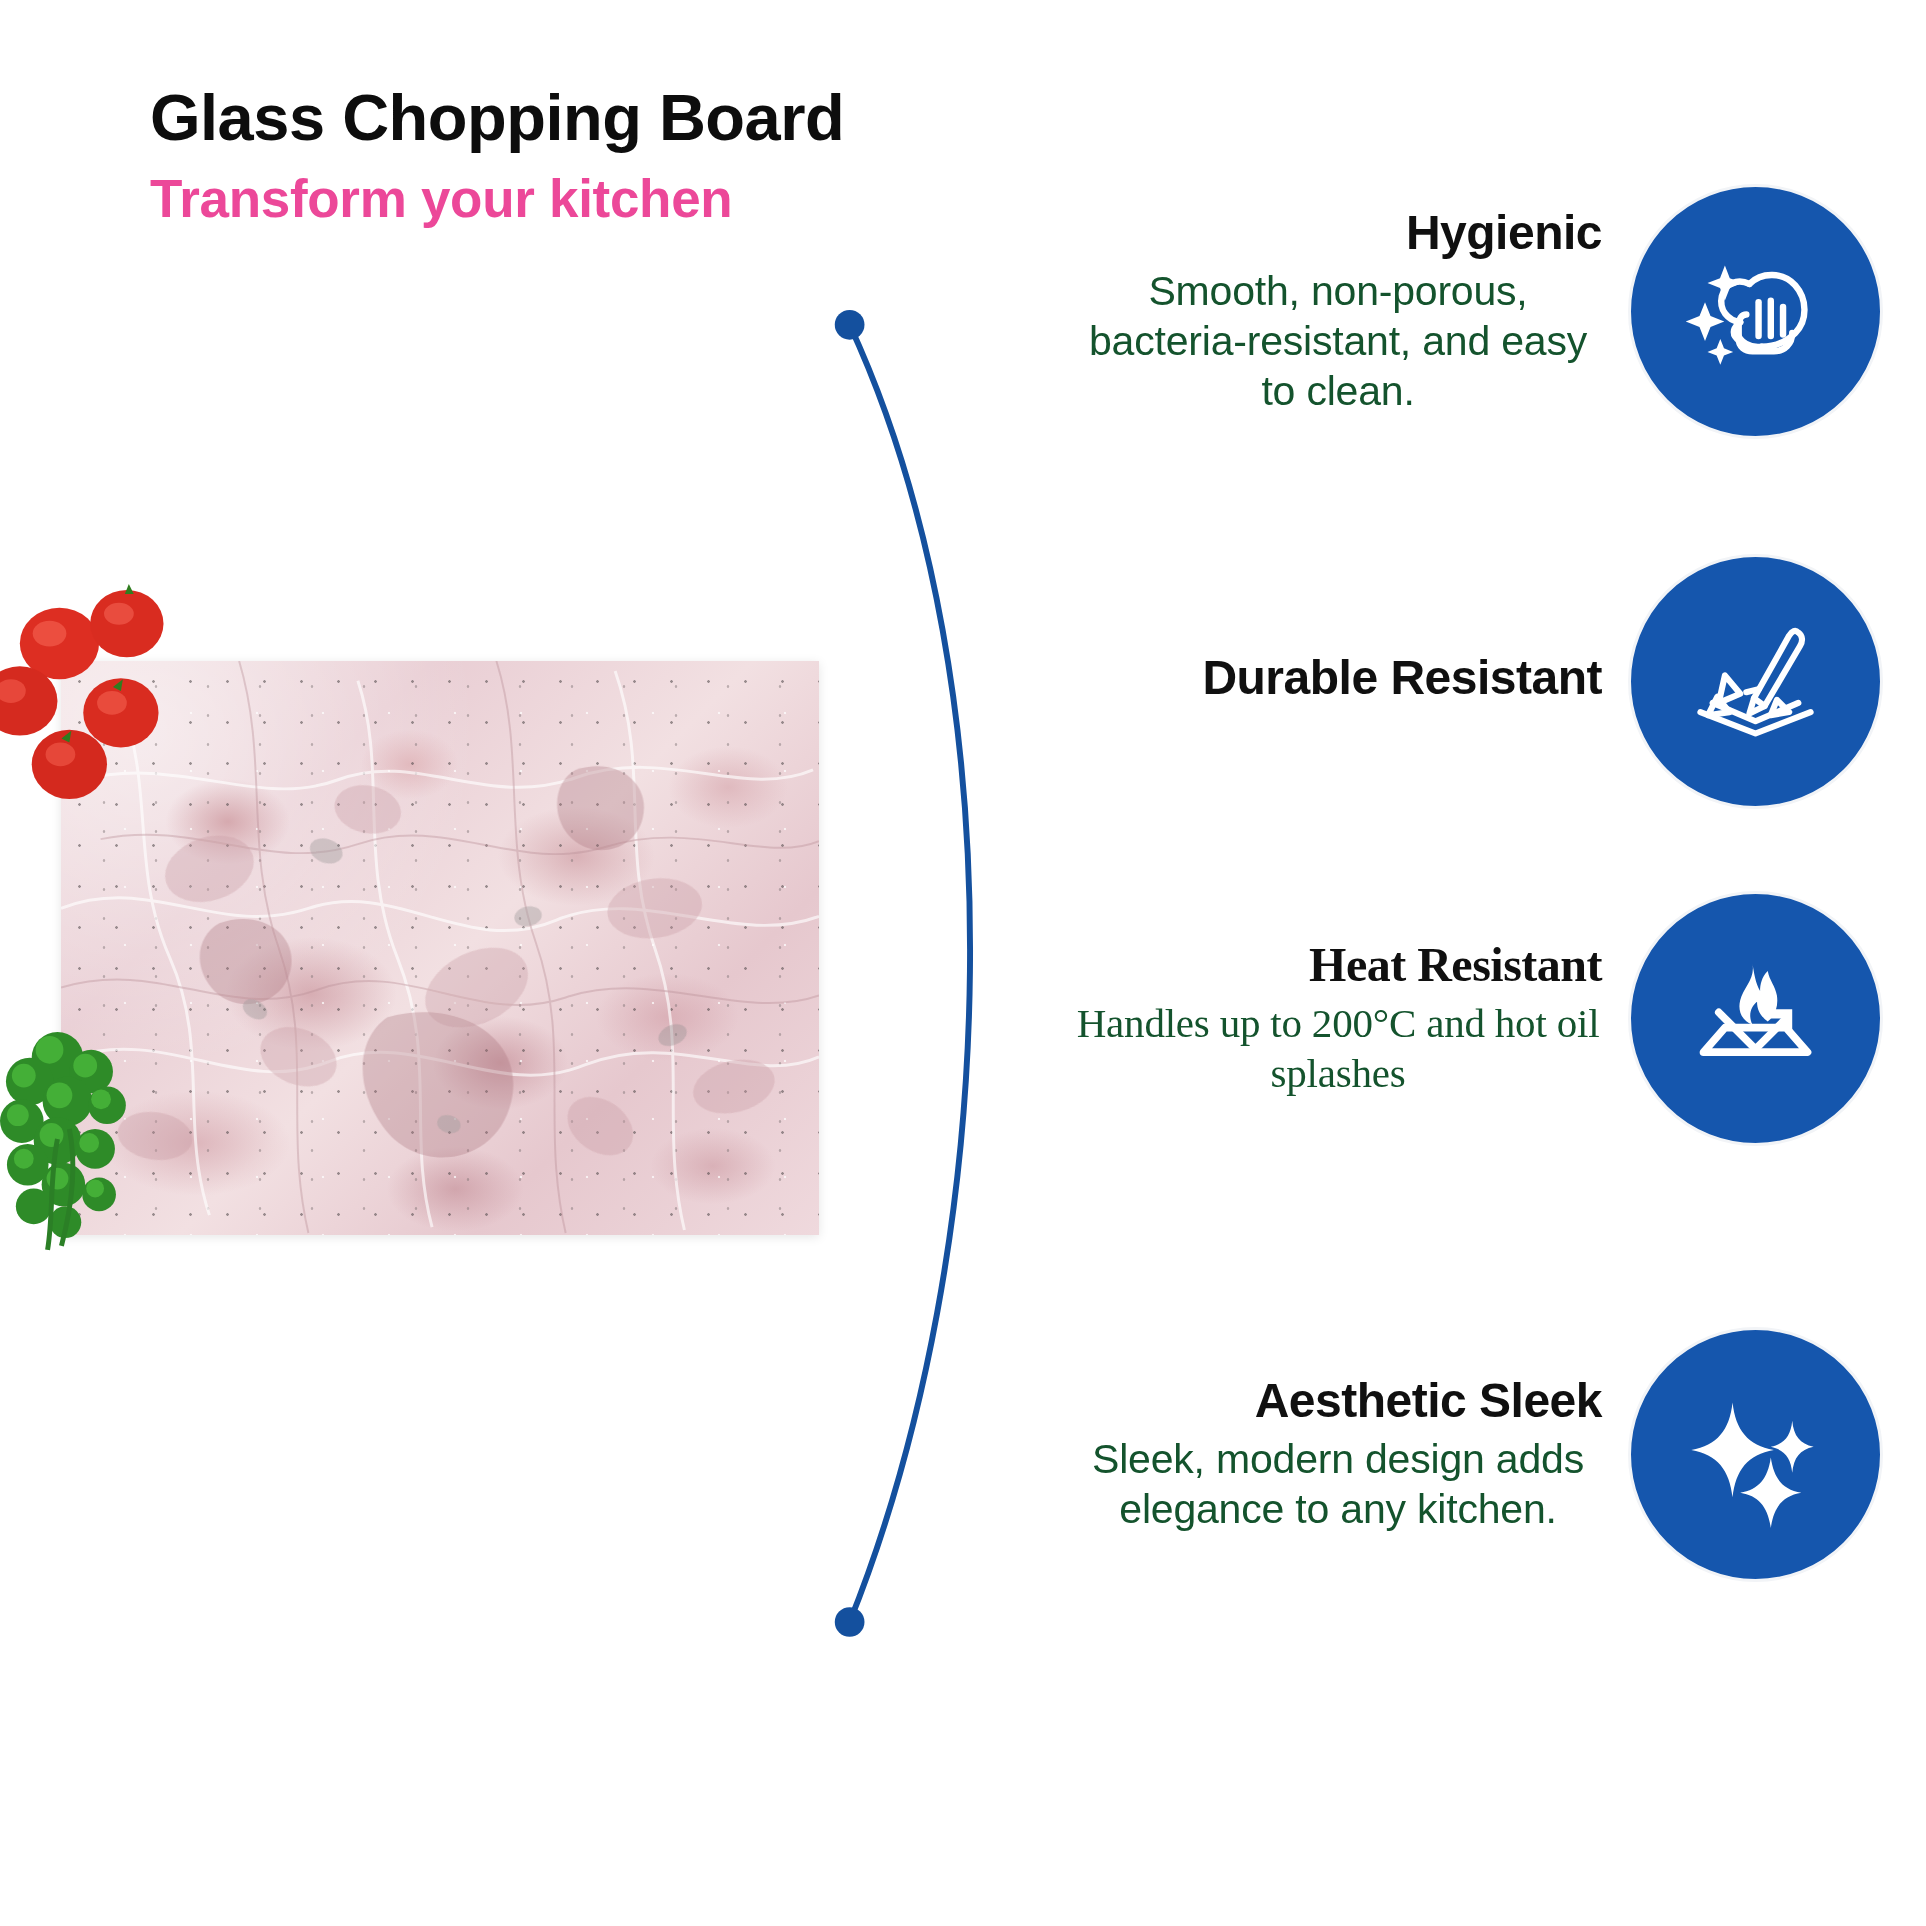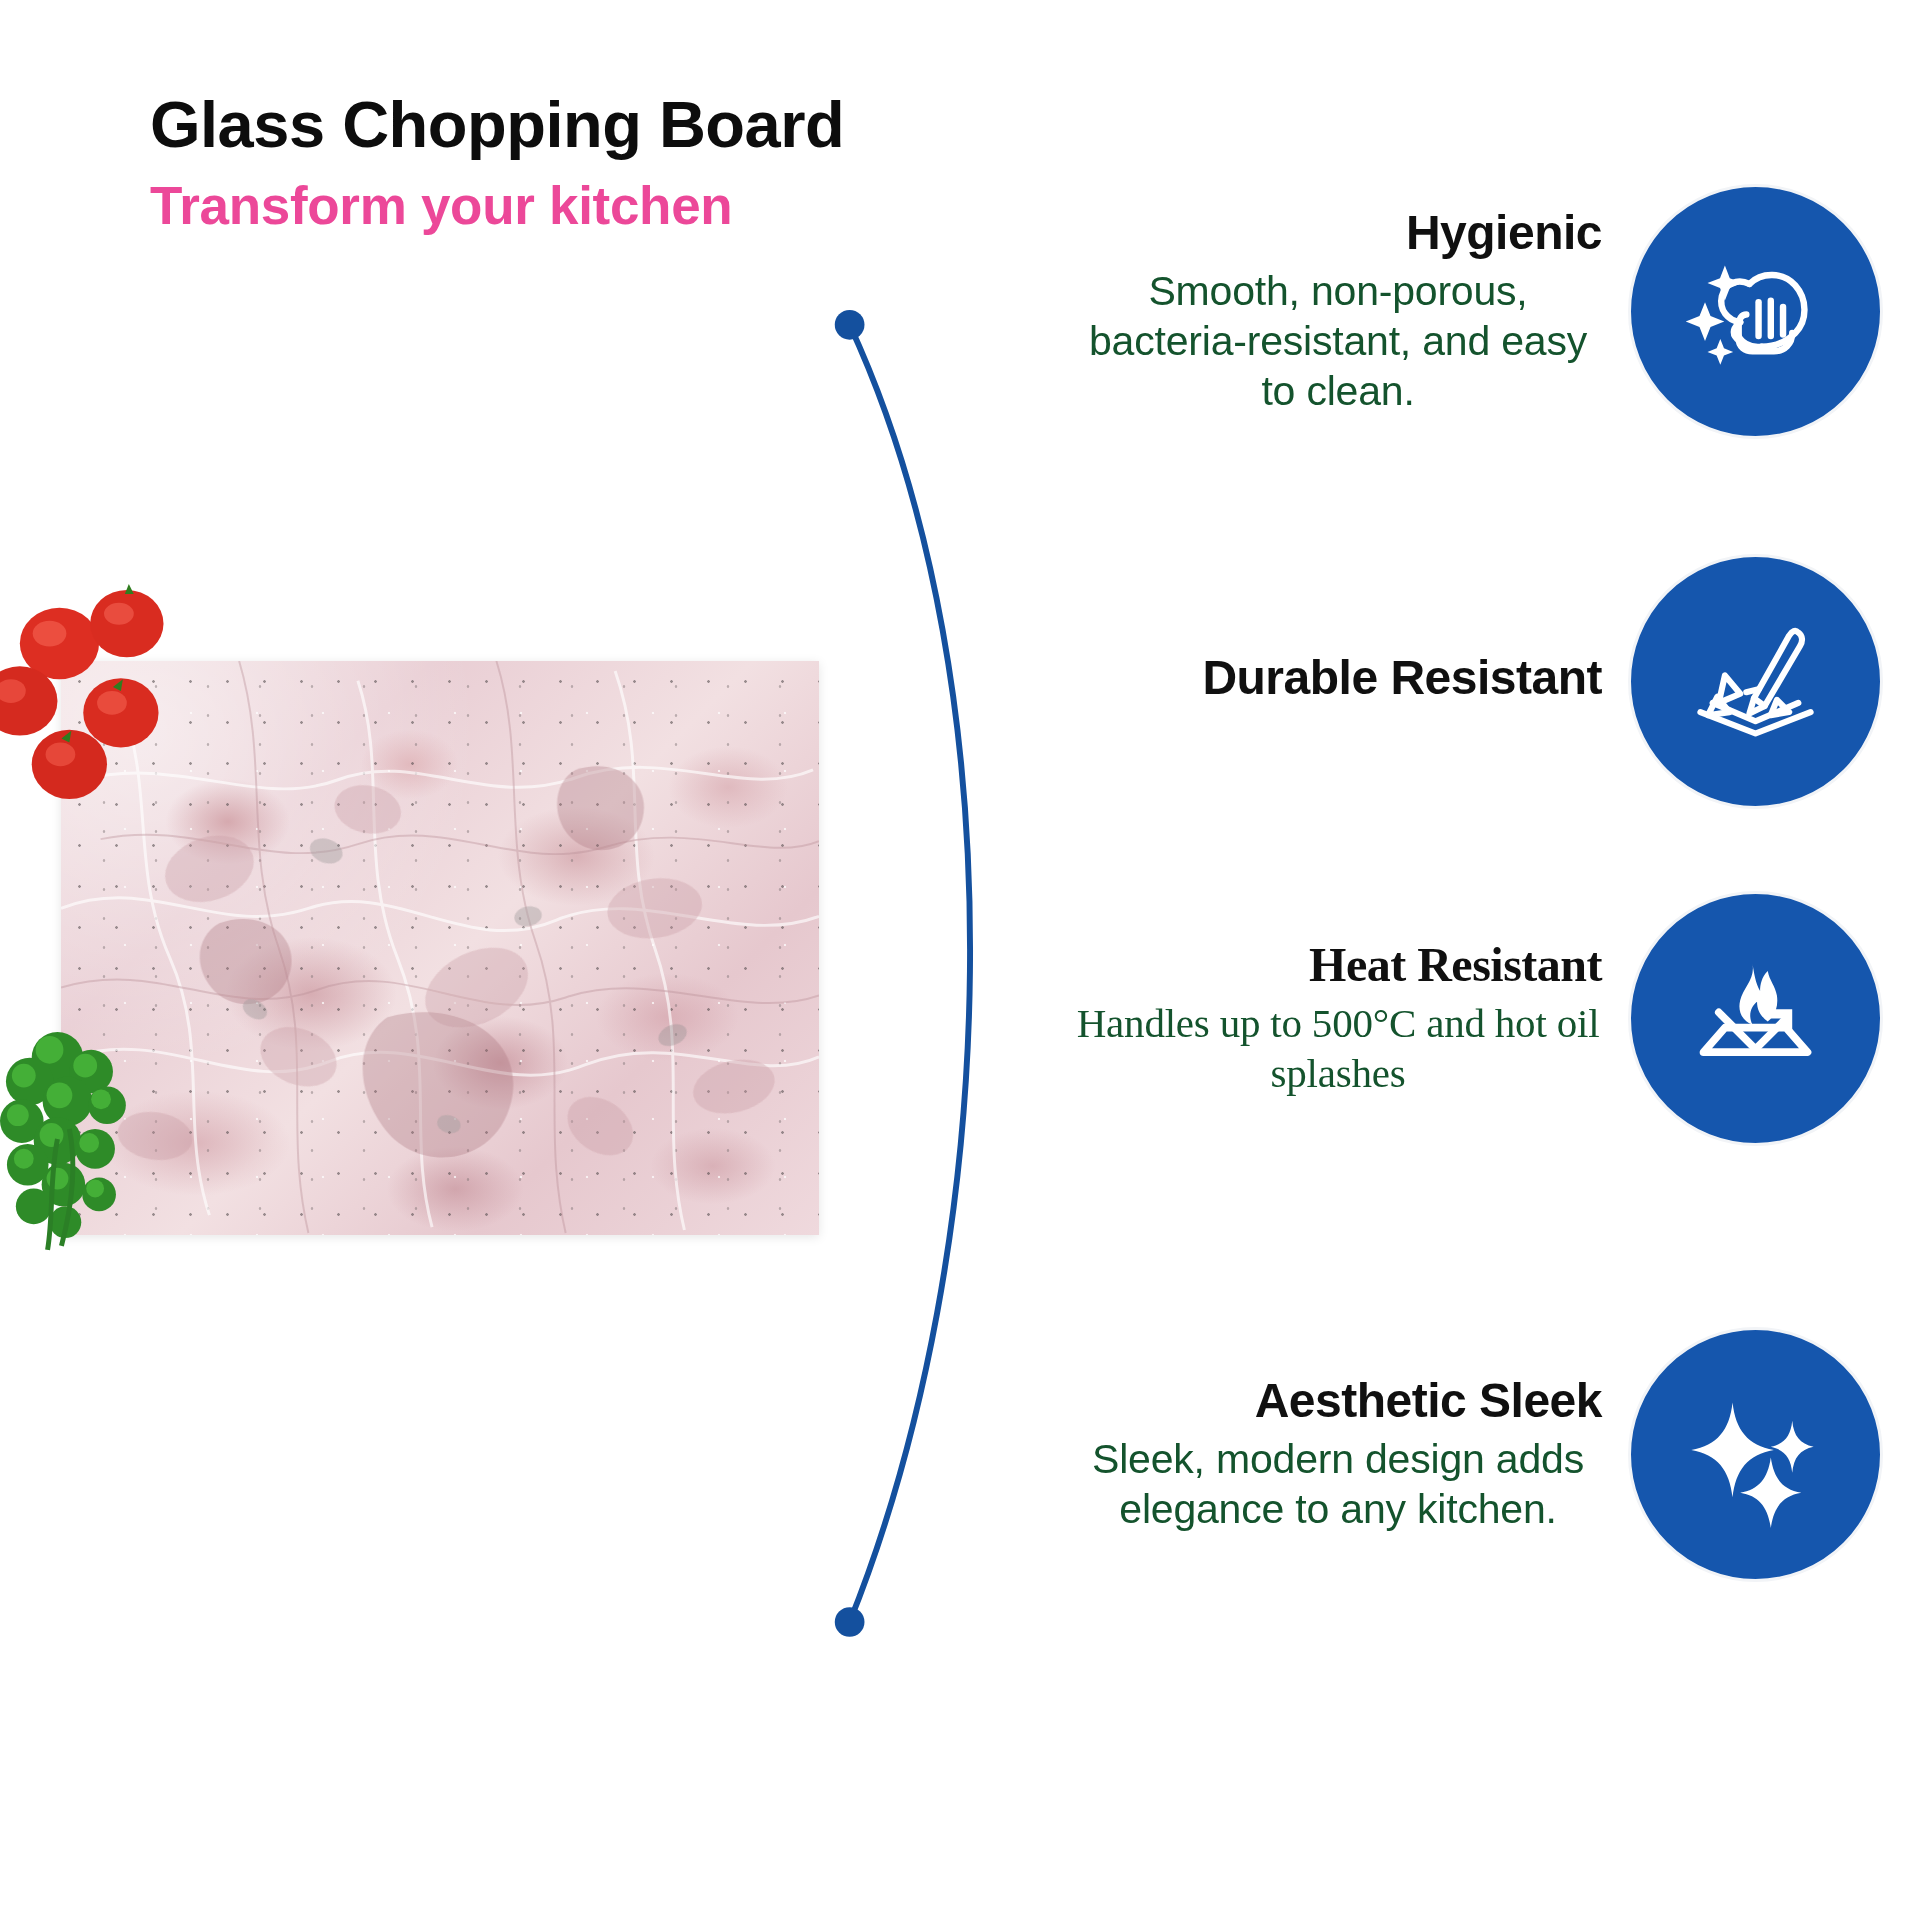--- a/index.html
+++ b/index.html
@@ -13,7 +13,7 @@
   .stage { position:absolute; inset:0; }
 
   
-  .header { position:absolute; left:150px; top:92px; }
+  .header { position:absolute; left:150px; top:85px; }
   .title {
     font-size:65px; font-weight:700; color:#0d0d0d;
     letter-spacing:-0.5px; line-height:1.0;

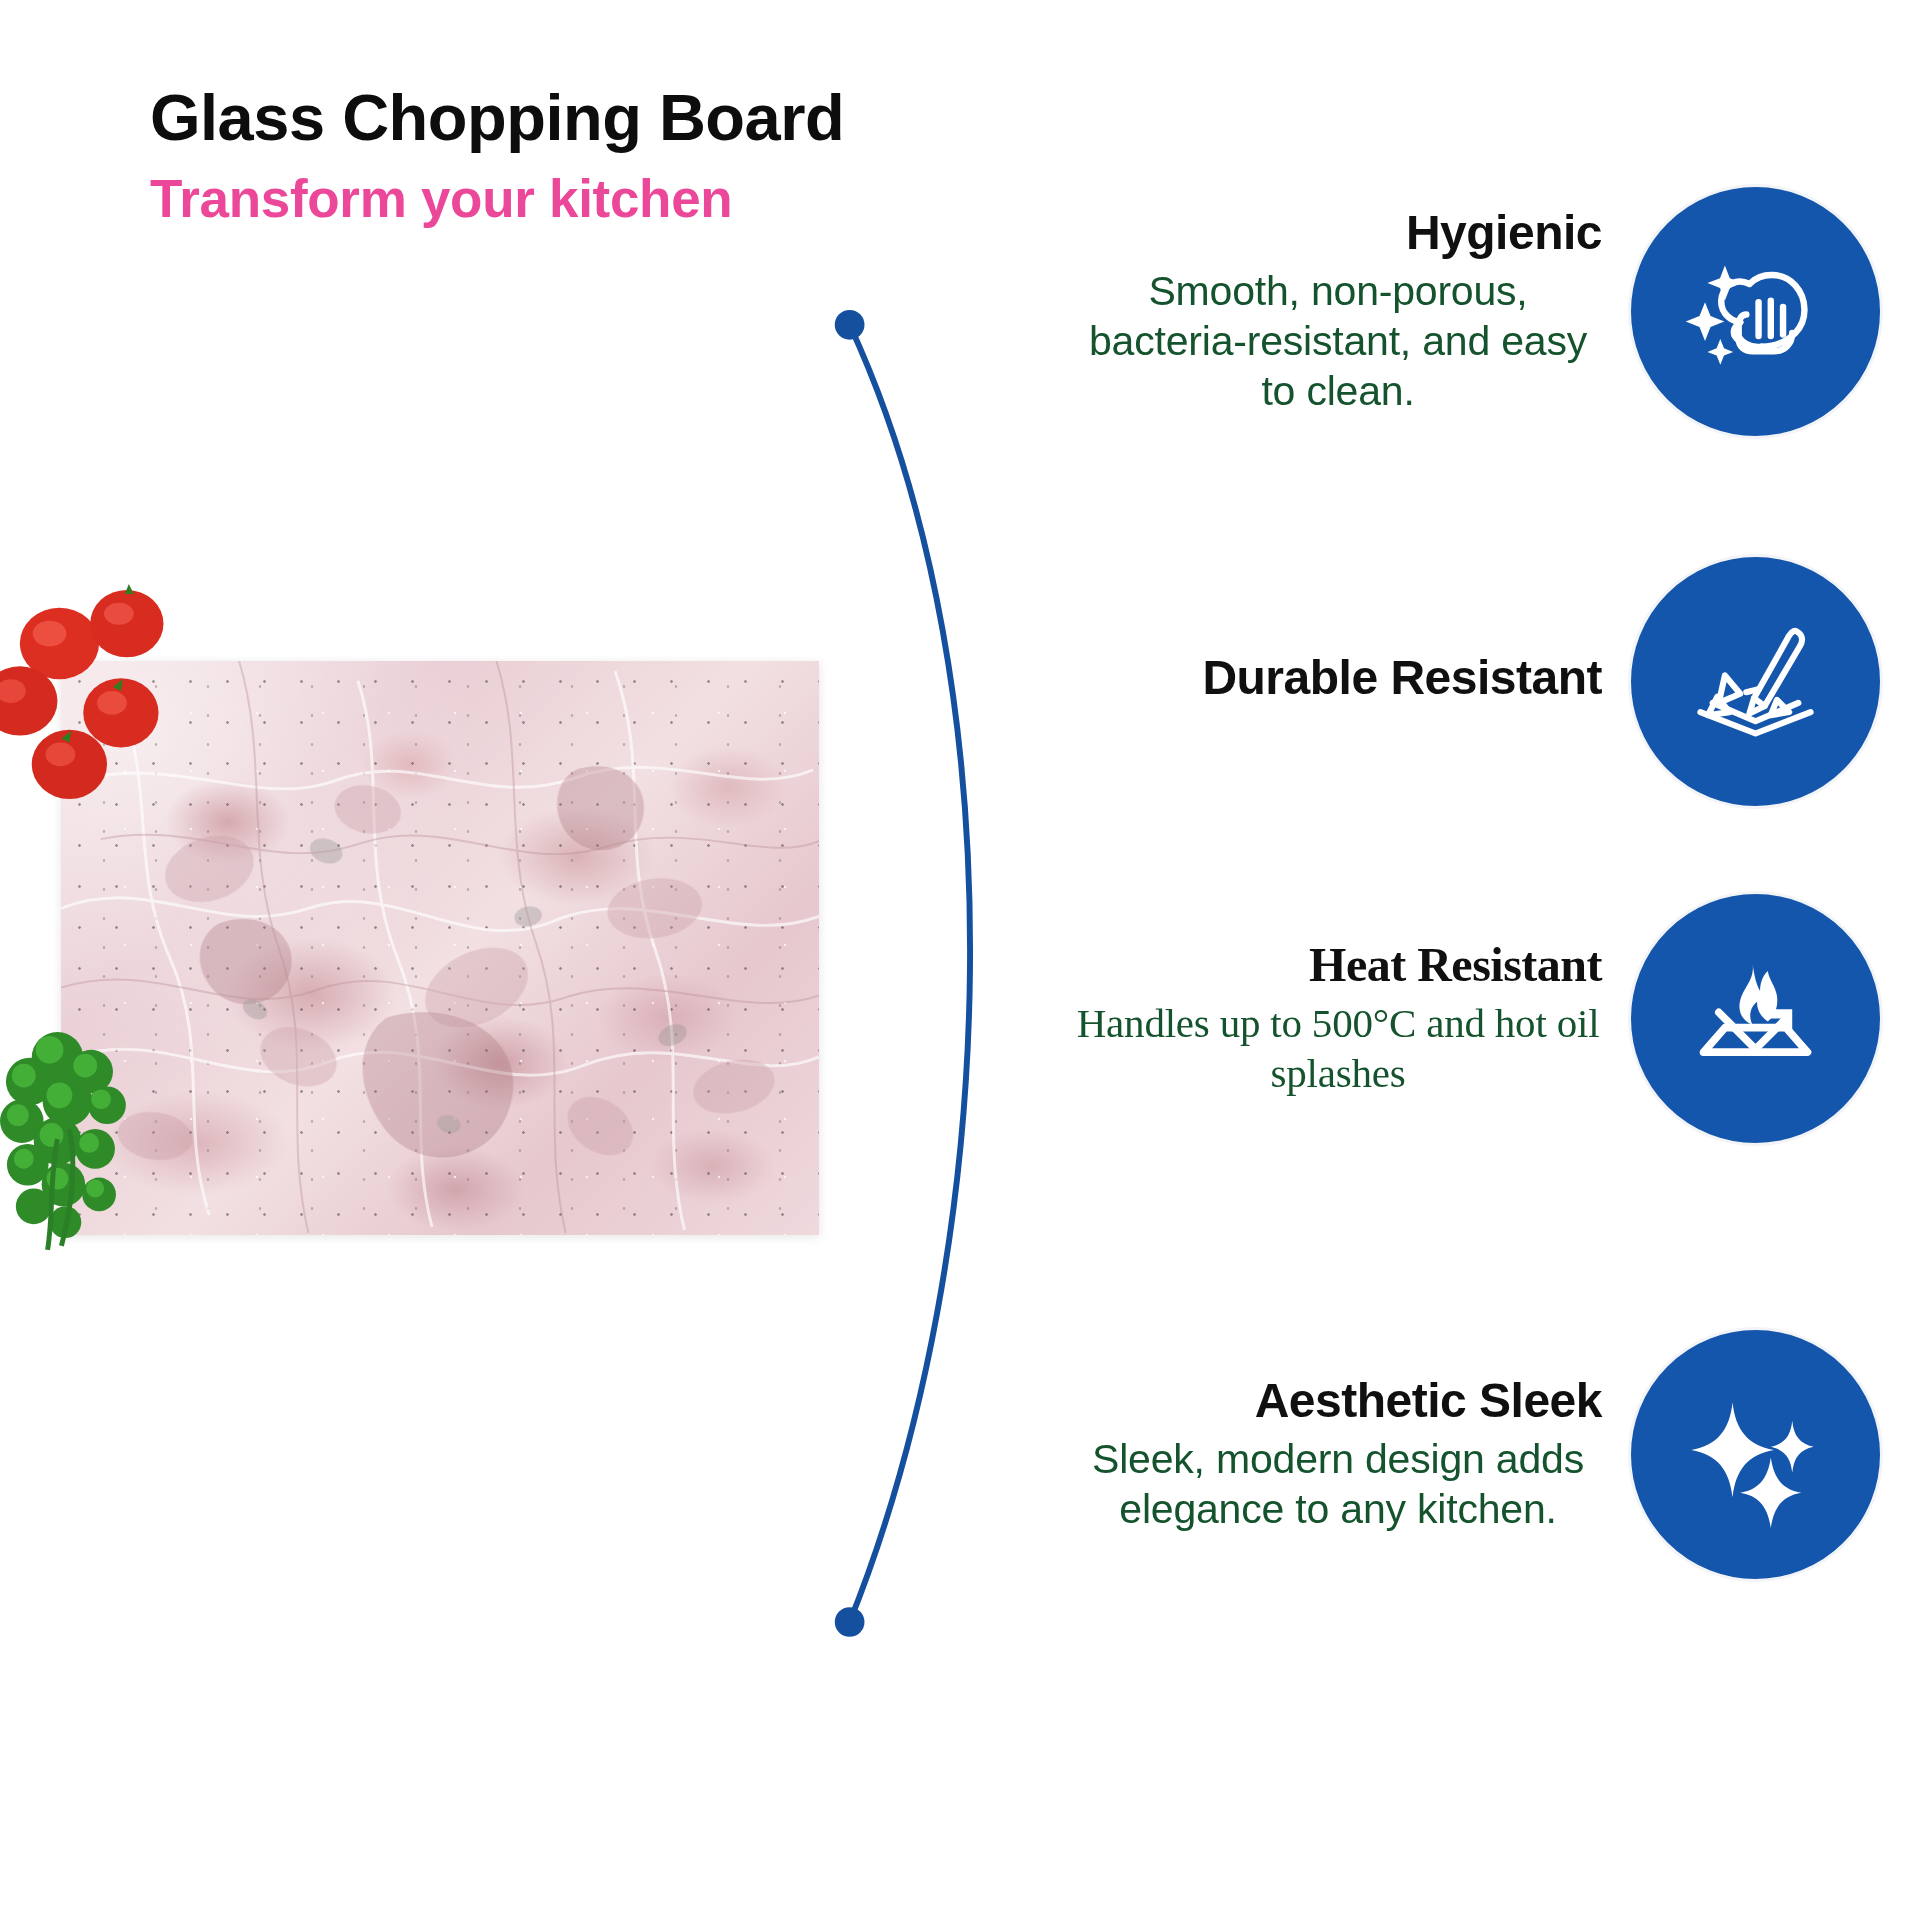--- a/index.html
+++ b/index.html
@@ -255,7 +255,7 @@
     <div class="feature f3">
       <div class="f-text">
         <p class="f-head">Heat Resistant</p>
-        <p class="f-body">Handles up to 500°C and hot oil splashes</p>
+        <p class="f-body">Handles up to 200°C and hot oil splashes</p>
       </div>
       <div class="f-icon">
         <svg viewBox="0 0 100 100" stroke-linecap="round" stroke-linejoin="round">

